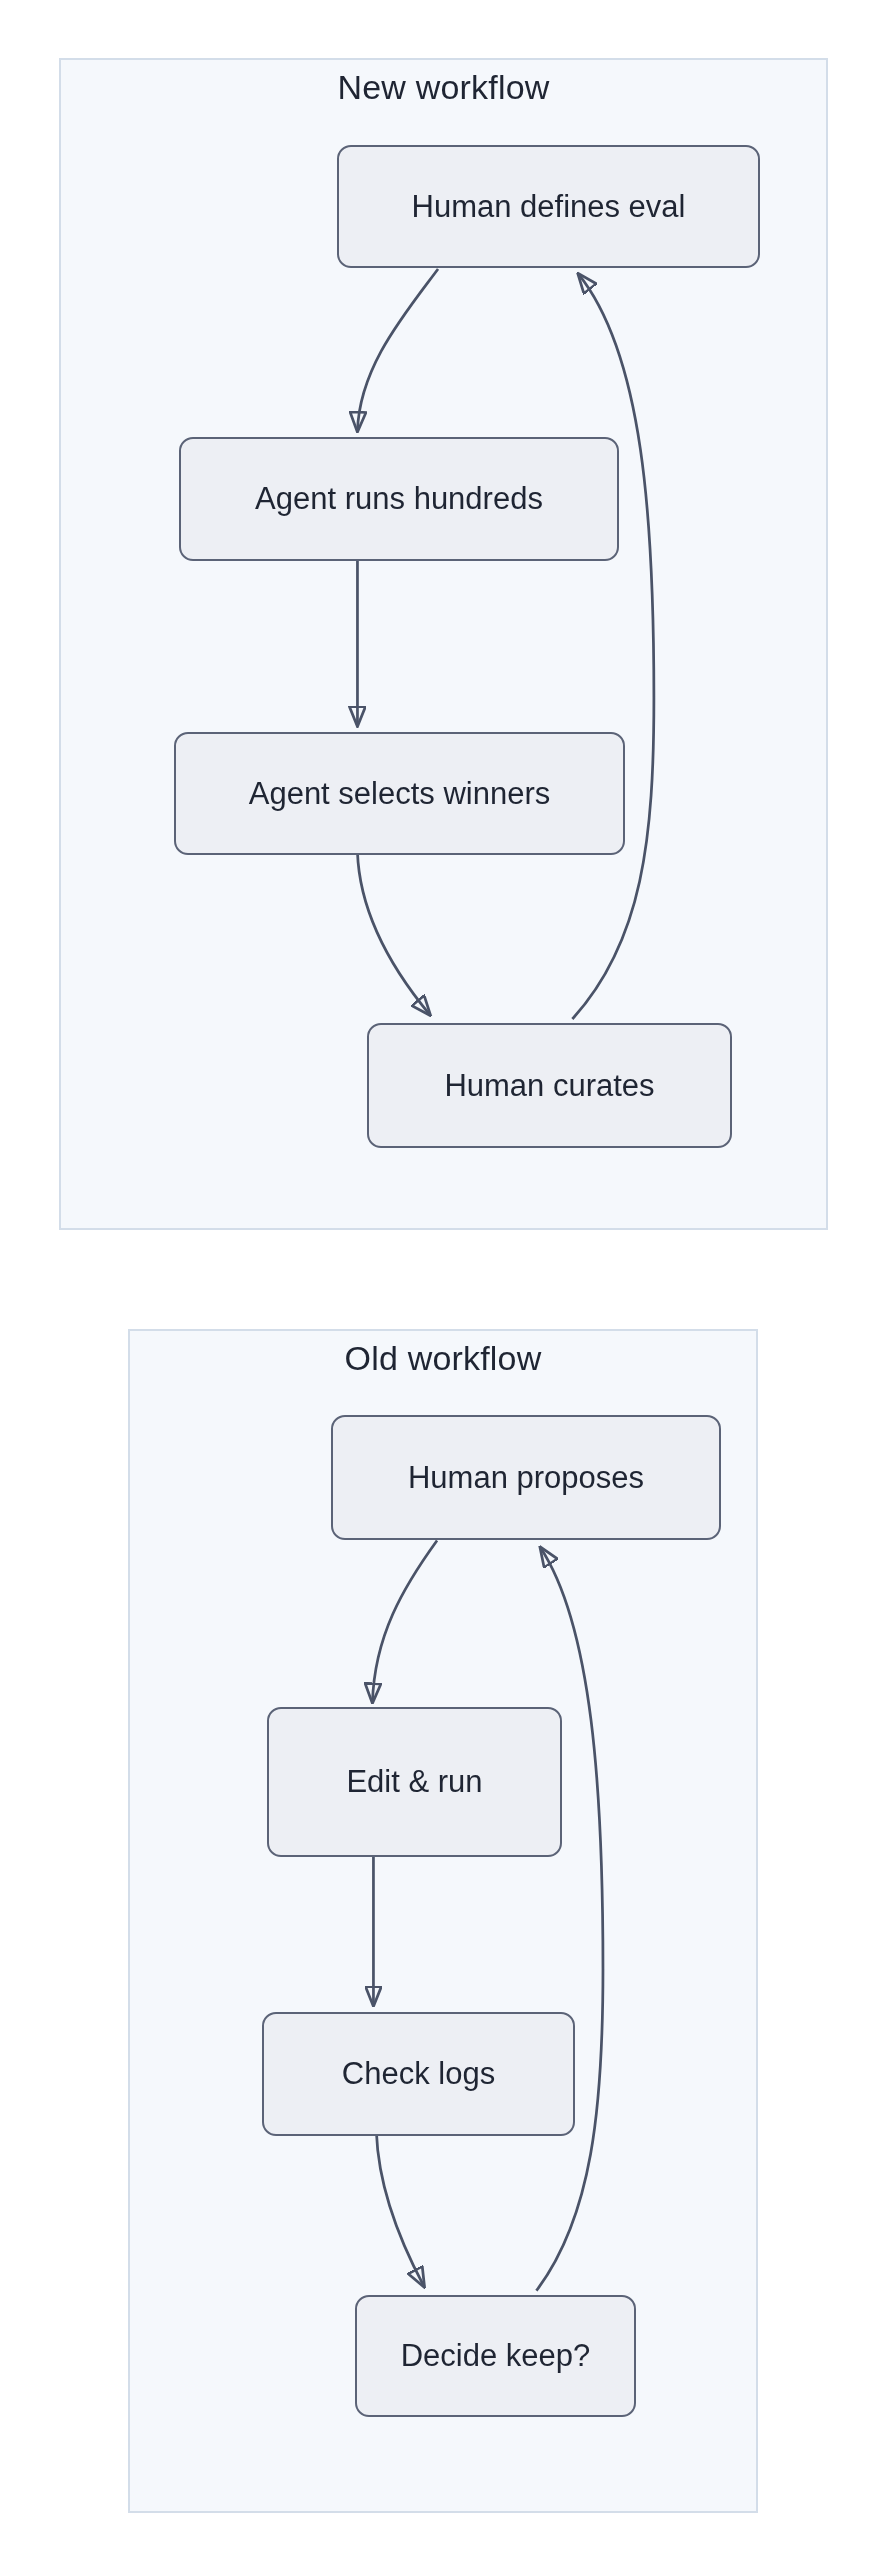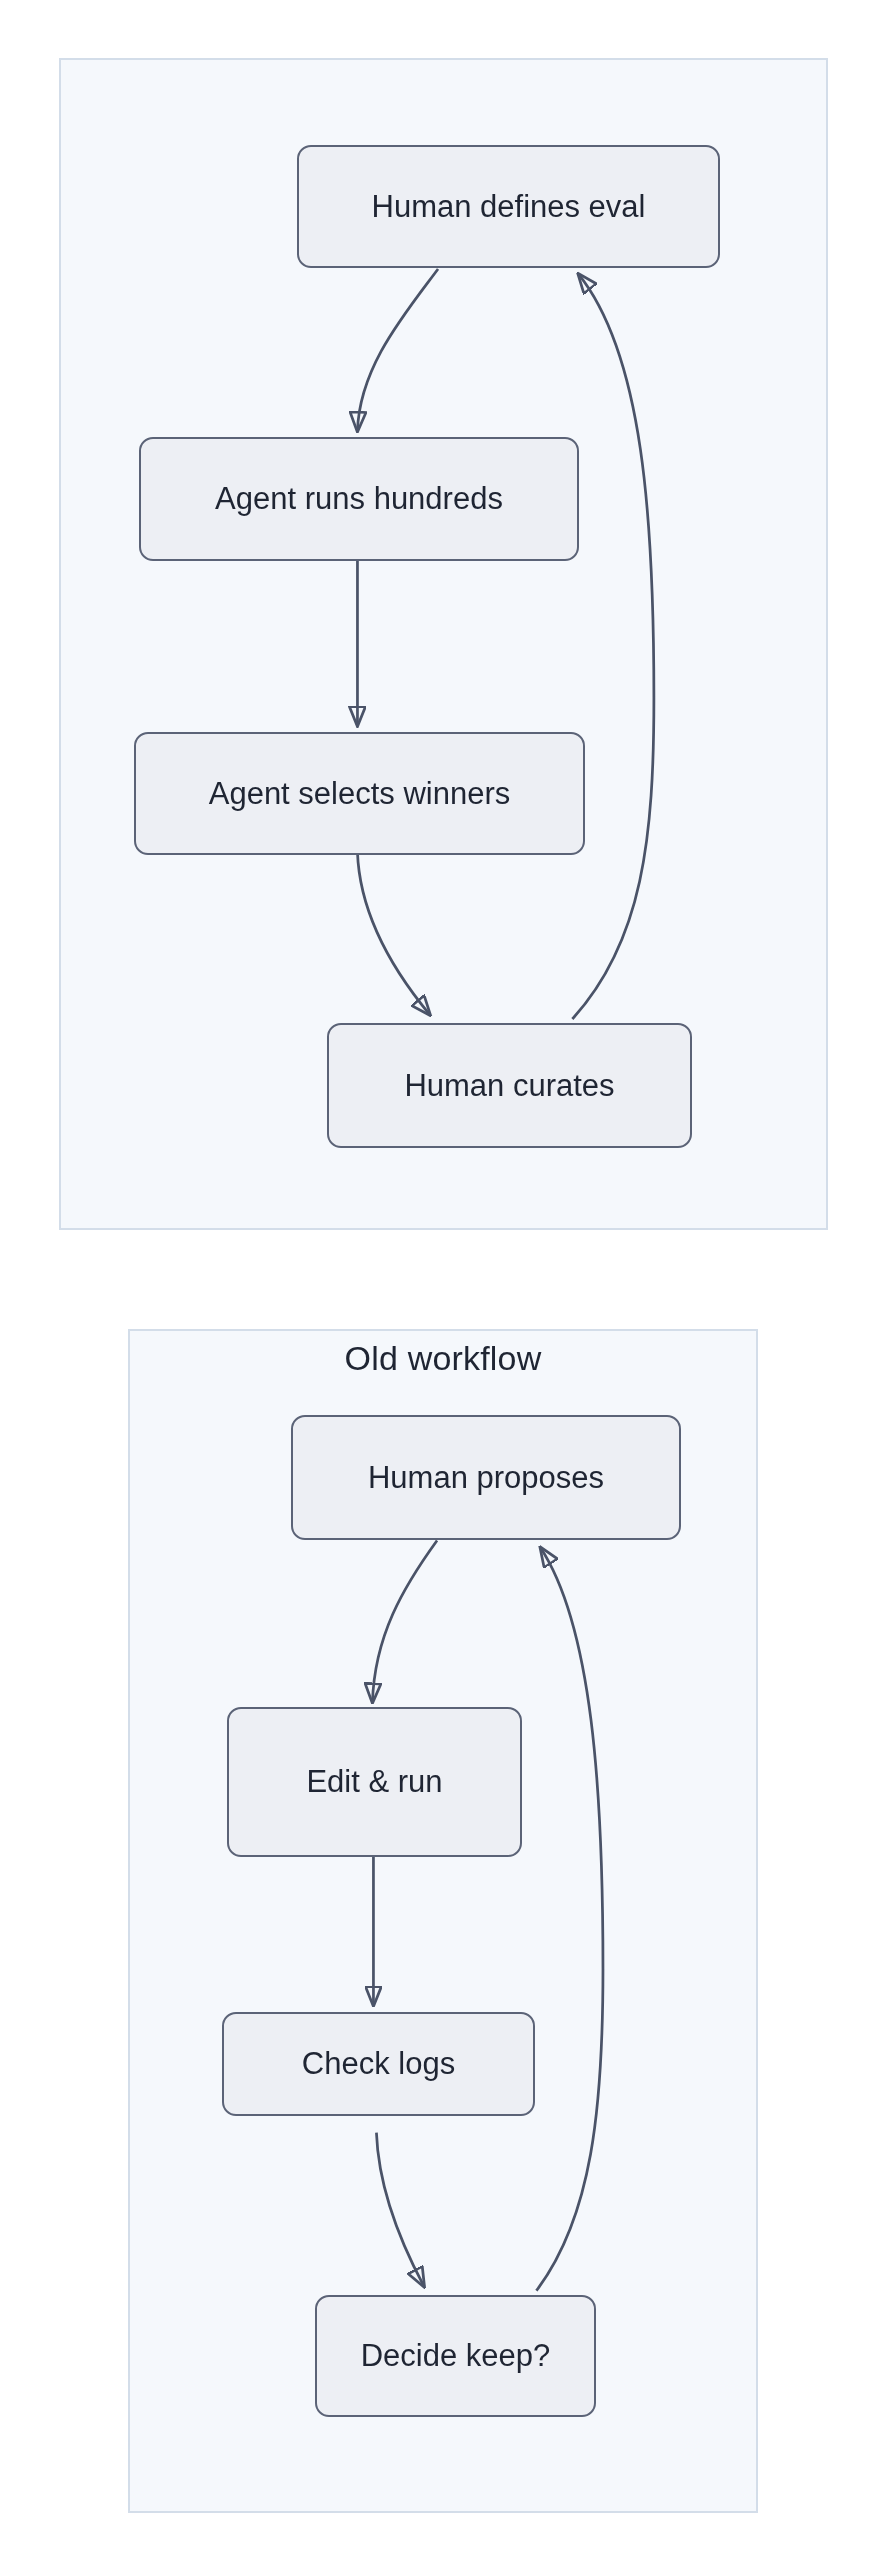--- a/index.html
+++ b/index.html
@@ -55,6 +55,7 @@
 <body>
 
 <section class="diagram diagram-1">
+  <div class="dg-title">New workflow</div>
 
   <svg class="edges" viewBox="0 0 769 1172" aria-hidden="true">
     <defs>

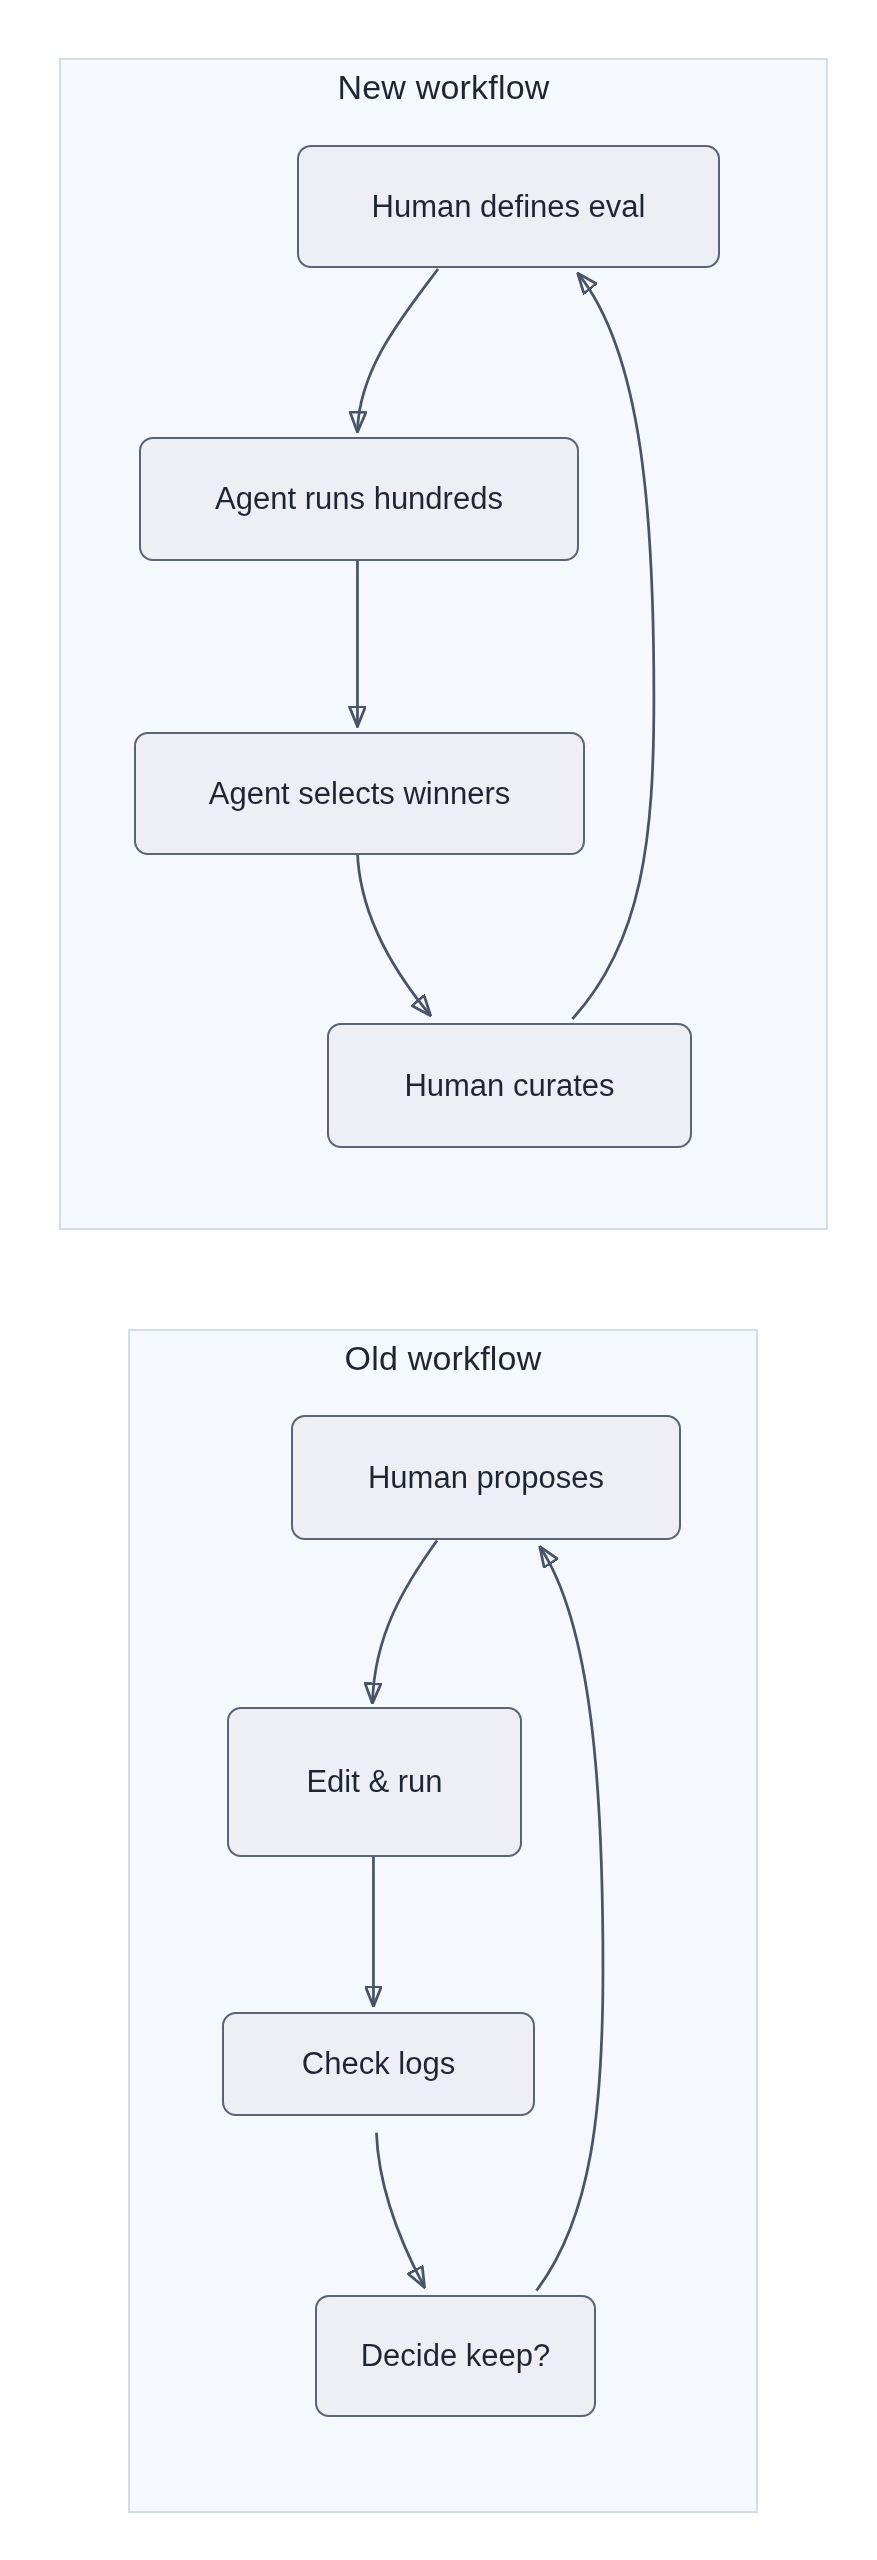--- a/index.html
+++ b/index.html
@@ -38,7 +38,7 @@
     border:2px solid var(--node-border);
     border-radius:14px;
     font-size:31px;font-weight:400;color:var(--text);
-    text-align:center;white-space:nowrap;
+    text-align:center;white-space:nowrap;margin-left:40px;
   }
   
   .n-a{left:236px;top:85px;width:423px;height:123px;}

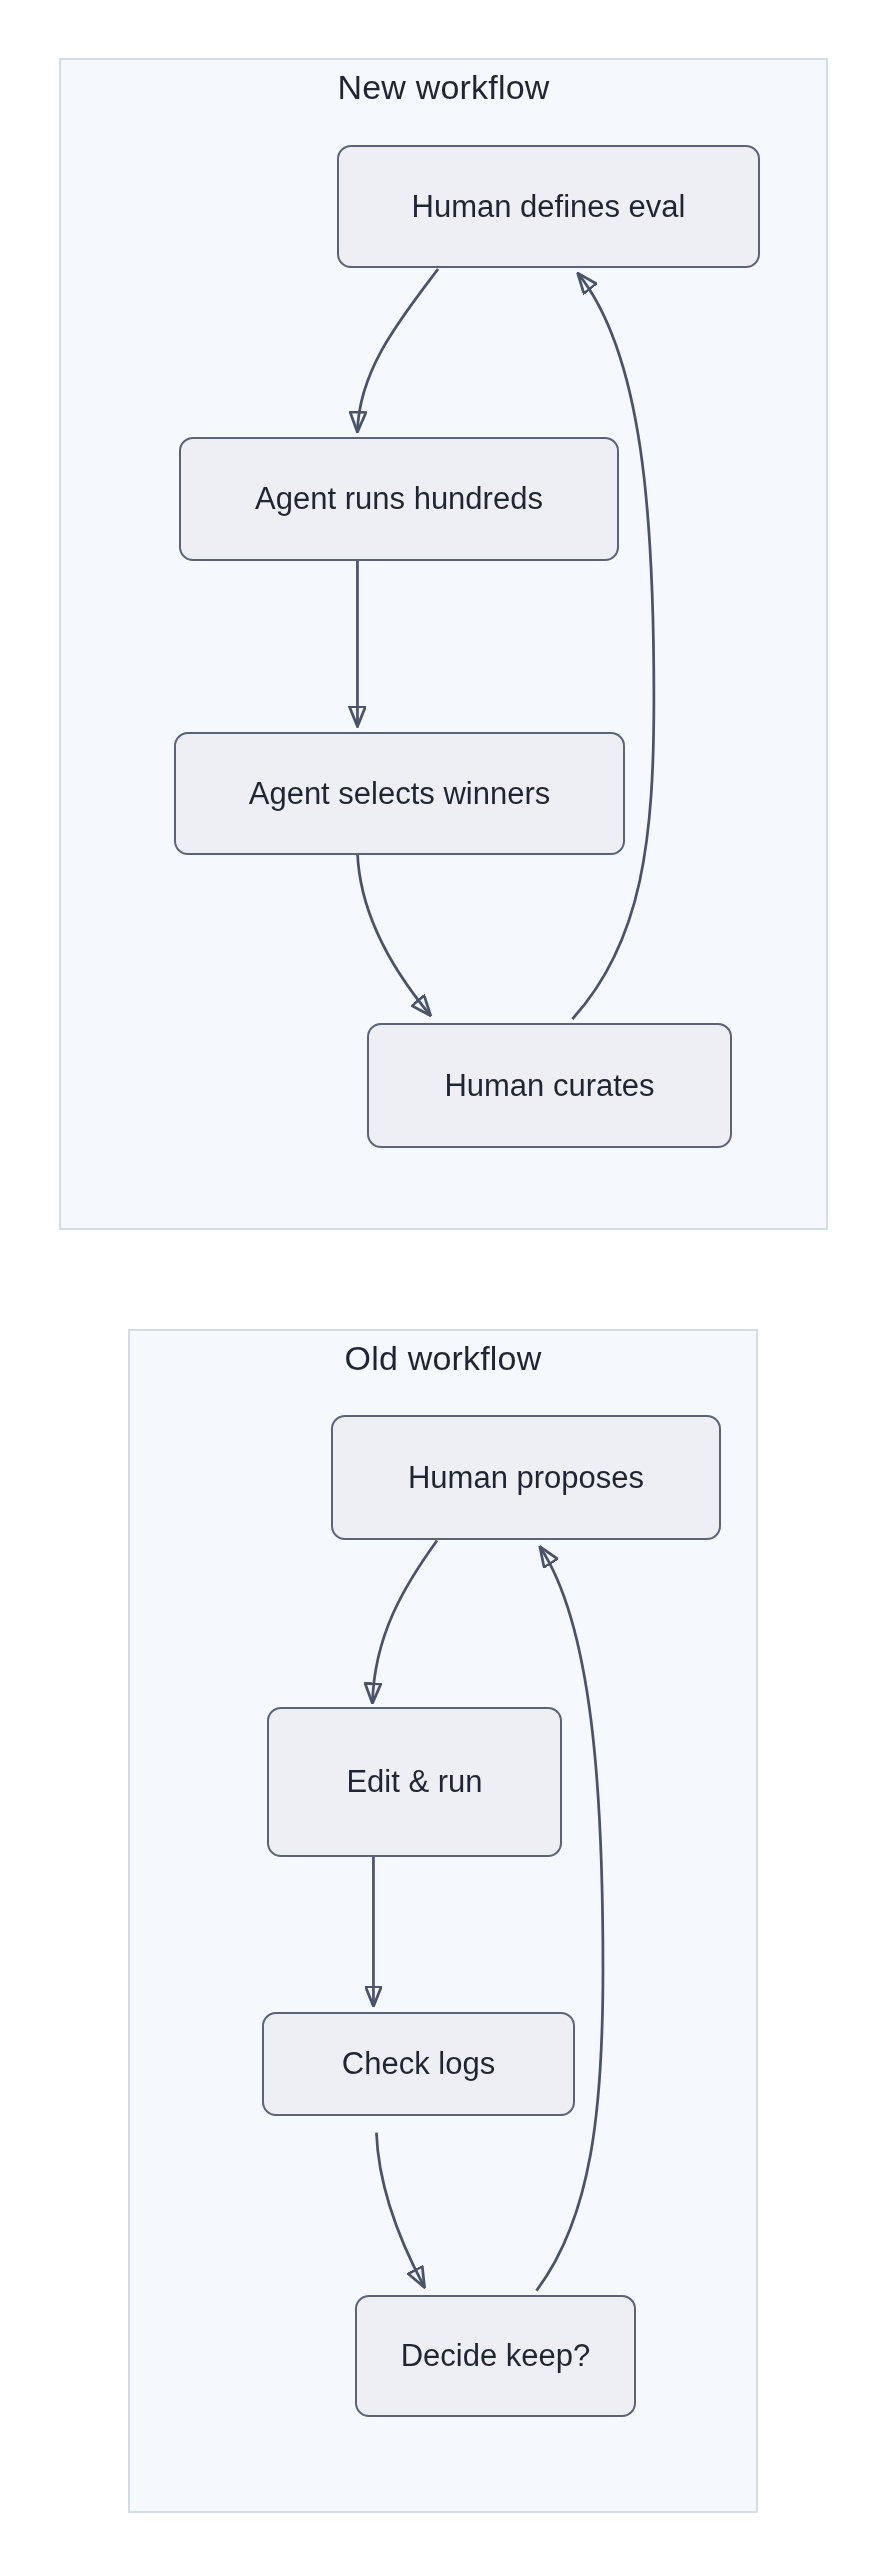--- a/index.html
+++ b/index.html
@@ -48,7 +48,7 @@
   
   .n-e{left:161px;top:84px;width:390px;height:125px;}
   .n-f{left:97px;top:376px;width:295px;height:150px;}
-  .n-g{left:92px;top:681px;width:313px;height:104px;}
+  .n-g{left:92px;top:681px;width:313px;height:124px;}
   .n-h{left:185px;top:964px;width:281px;height:122px;}
 </style>
 </head>

